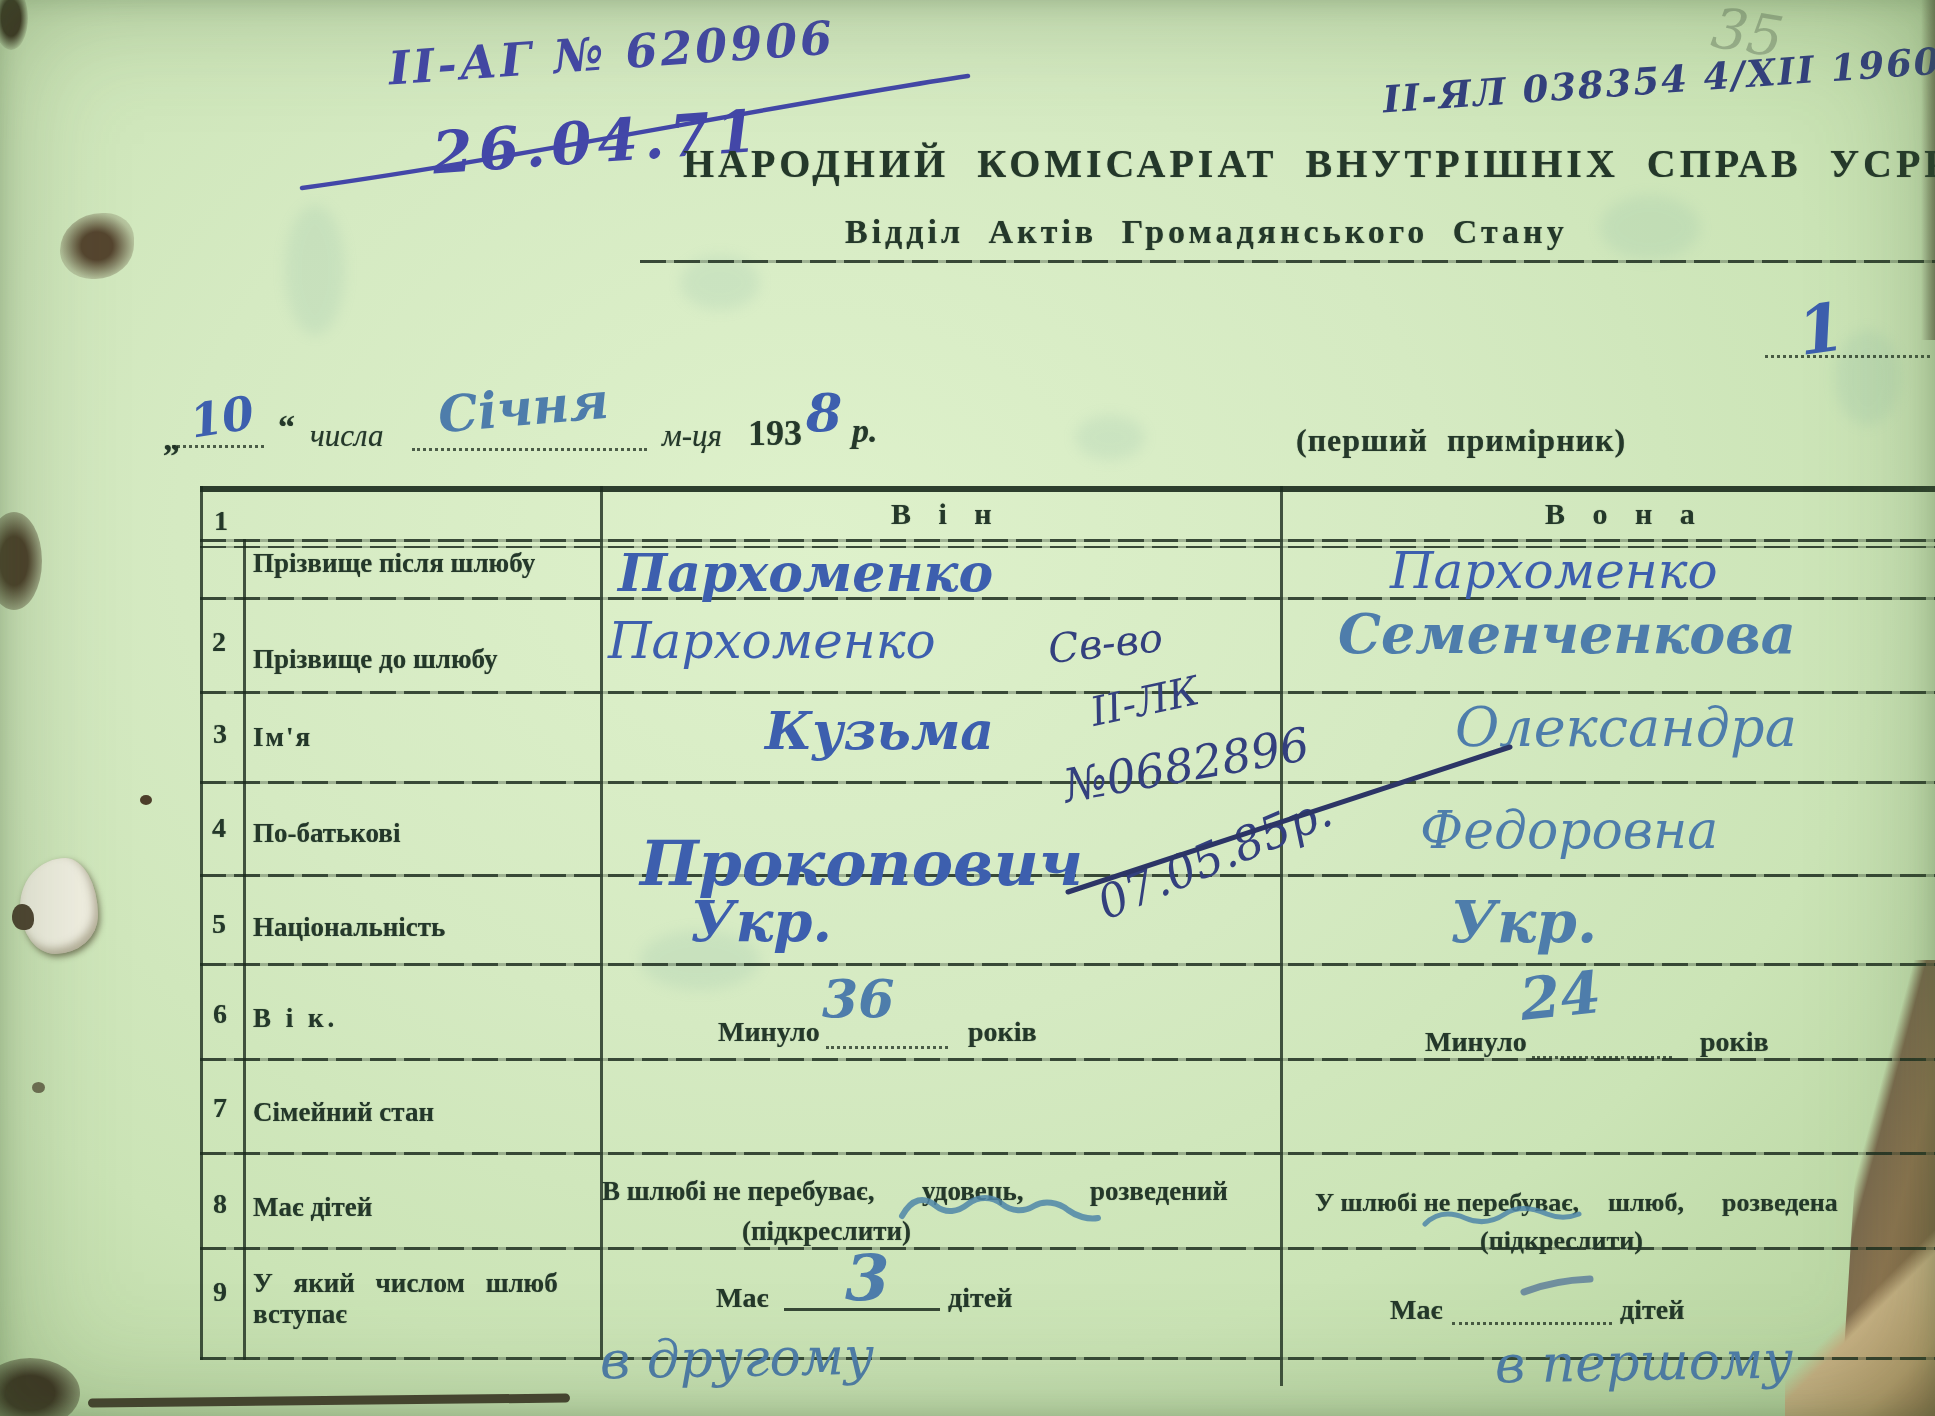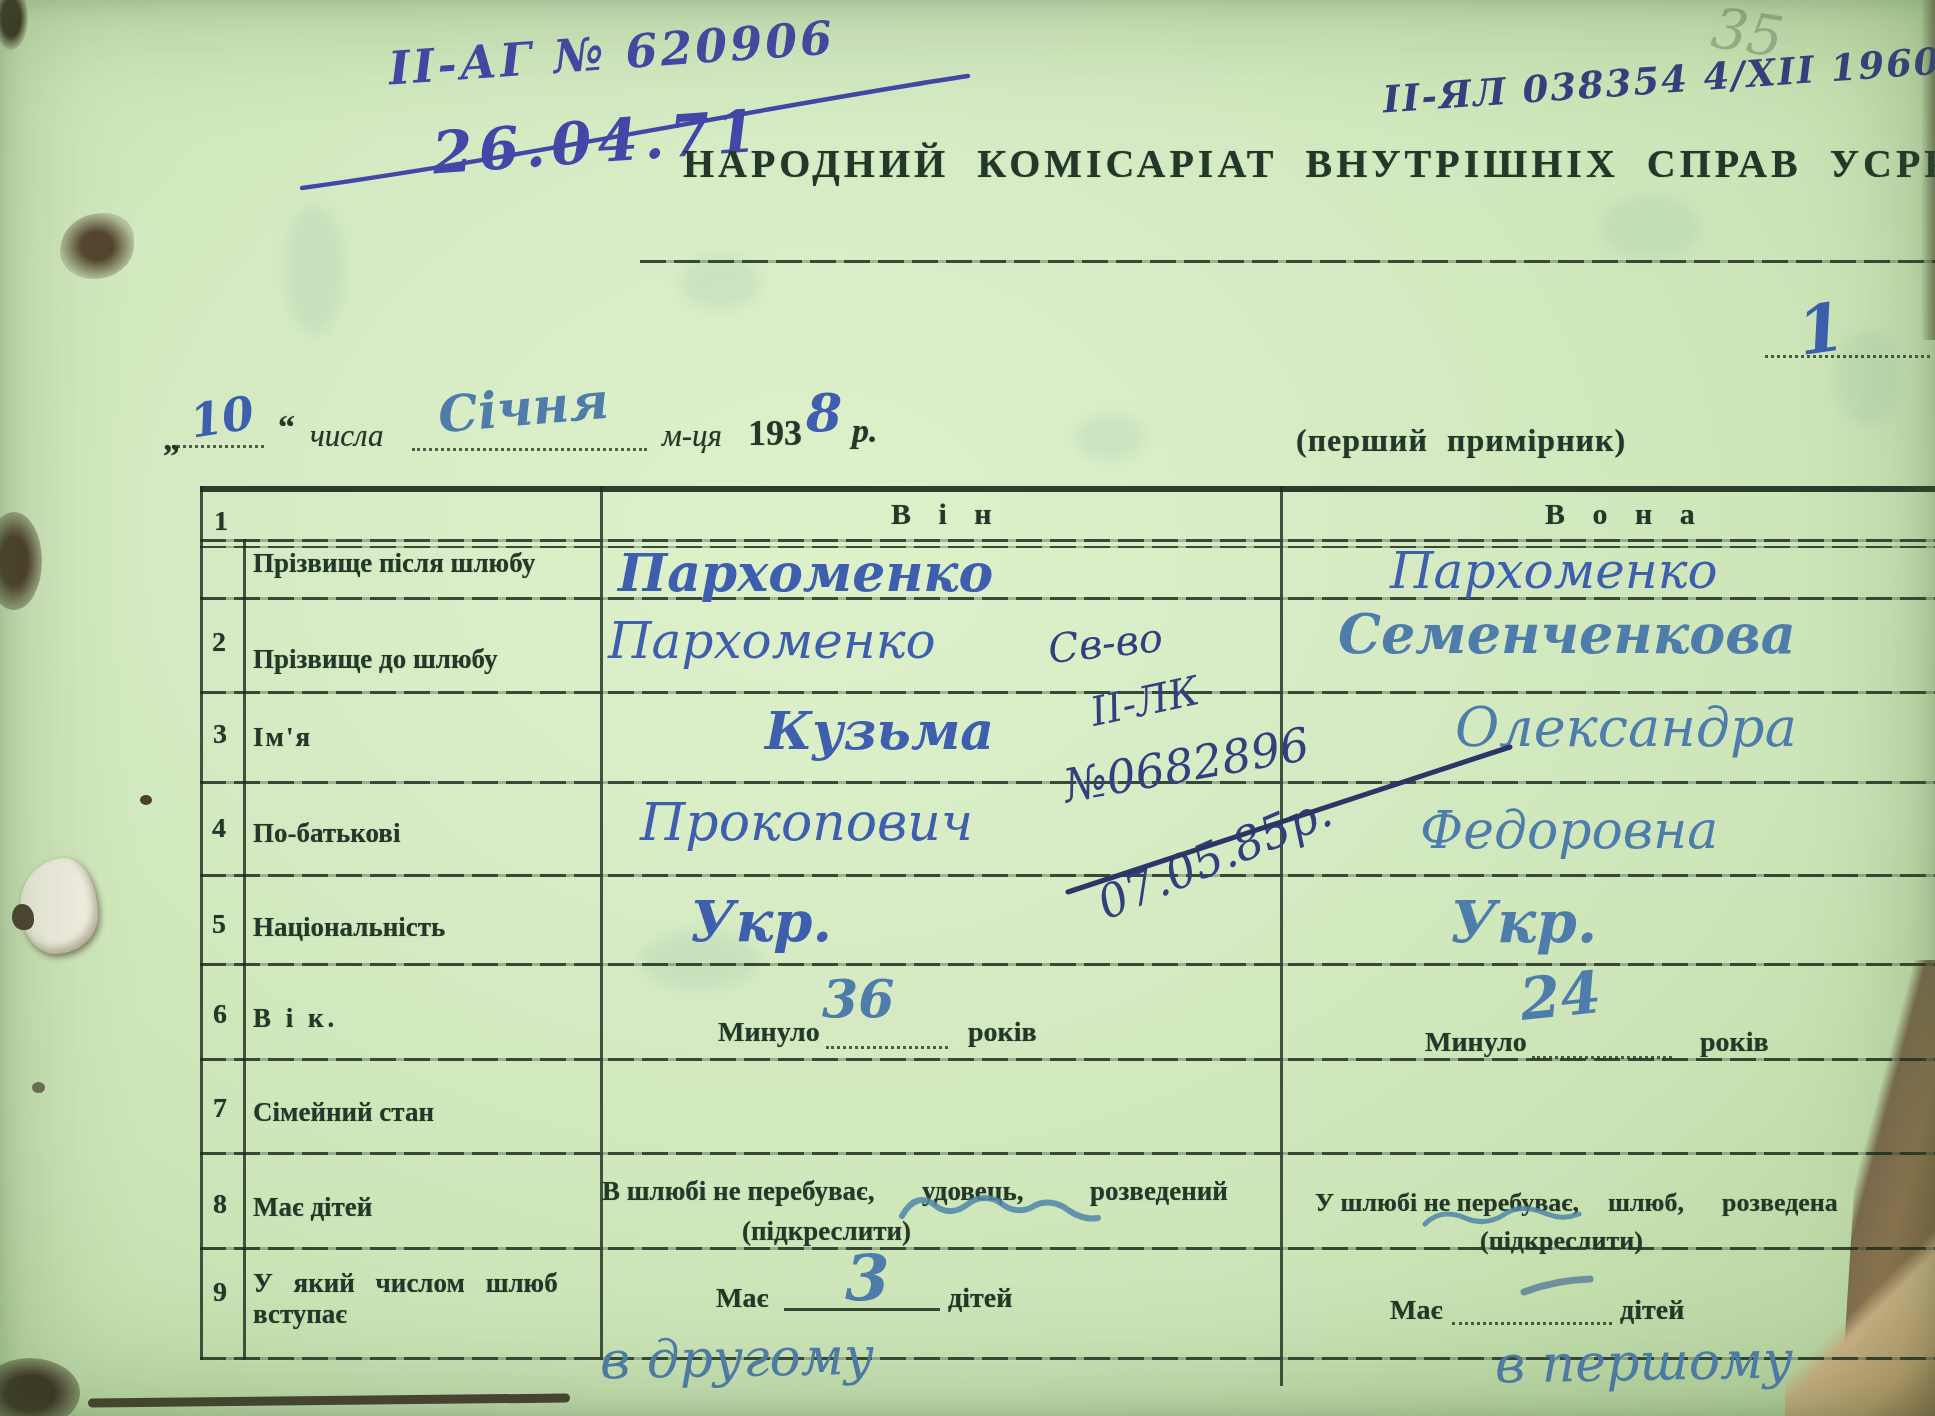--- a/index.html
+++ b/index.html
@@ -69,6 +69,7 @@
   <div class="hand pencil" style="left:1712px;top:0px;font-size:56px;transform:rotate(9deg);">35</div>
 
   <div class="printed" style="left:683px;top:140px;font-size:40px;letter-spacing:4px;word-spacing:14px;">НАРОДНИЙ КОМІСАРІАТ ВНУТРІШНІХ СПРАВ УСРР</div>
+  <div class="printed" style="left:845px;top:213px;font-size:34px;letter-spacing:4px;word-spacing:12px;">Відділ Актів Громадянського Стану</div>
   <div class="hline" style="left:640px;top:260px;width:1295px;"></div>
 
   <div class="dot" style="left:1765px;top:355px;width:165px;"></div>

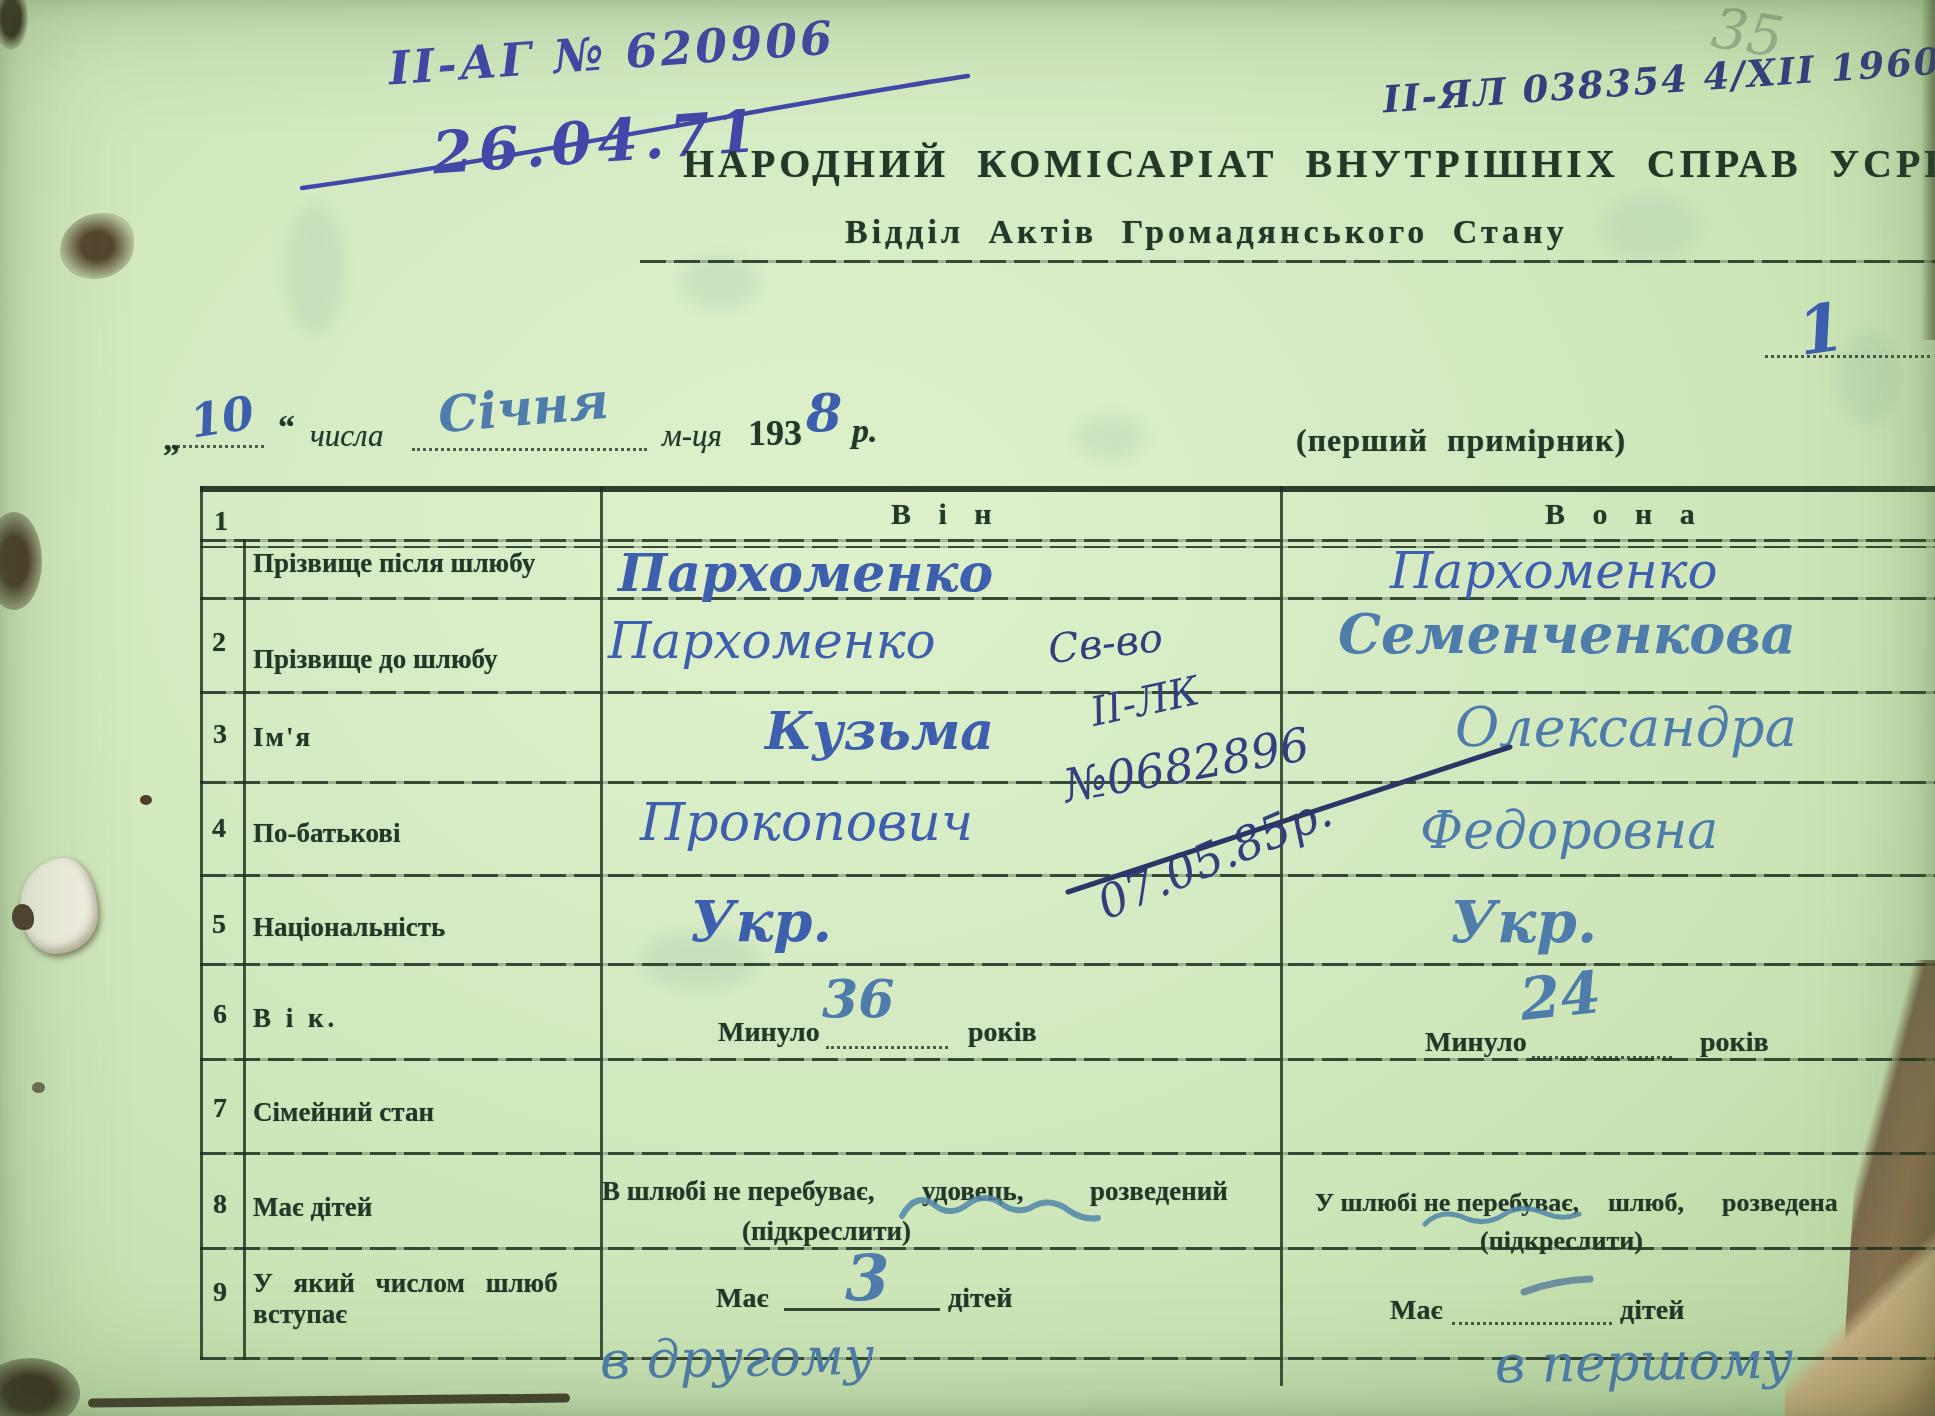--- a/index.html
+++ b/index.html
@@ -135,7 +135,7 @@
   <div class="hand pen-dark" style="left:1090px;top:678px;font-size:40px;transform:rotate(-12deg);">ІІ-ЛК</div>
   <div class="hand pen-dark" style="left:1062px;top:738px;font-size:46px;transform:rotate(-10deg);">№0682896</div>
   <div class="hand pen-dark" style="left:1090px;top:830px;font-size:46px;transform:rotate(-23deg);">07.05.85р.</div>
-  <div class="hand pen-blue" style="left:640px;top:792px;font-size:52px;">Прокопович</div>
+  <div class="hand pen-blue" style="left:640px;top:827px;font-size:62px;font-weight:bold;">Прокопович</div>
   <div class="hand pen-blue" style="left:690px;top:888px;font-size:56px;font-weight:bold;">Укр.</div>
 
   <div class="hand pen-blue" style="left:1390px;top:542px;font-size:50px;">Пархоменко</div>

